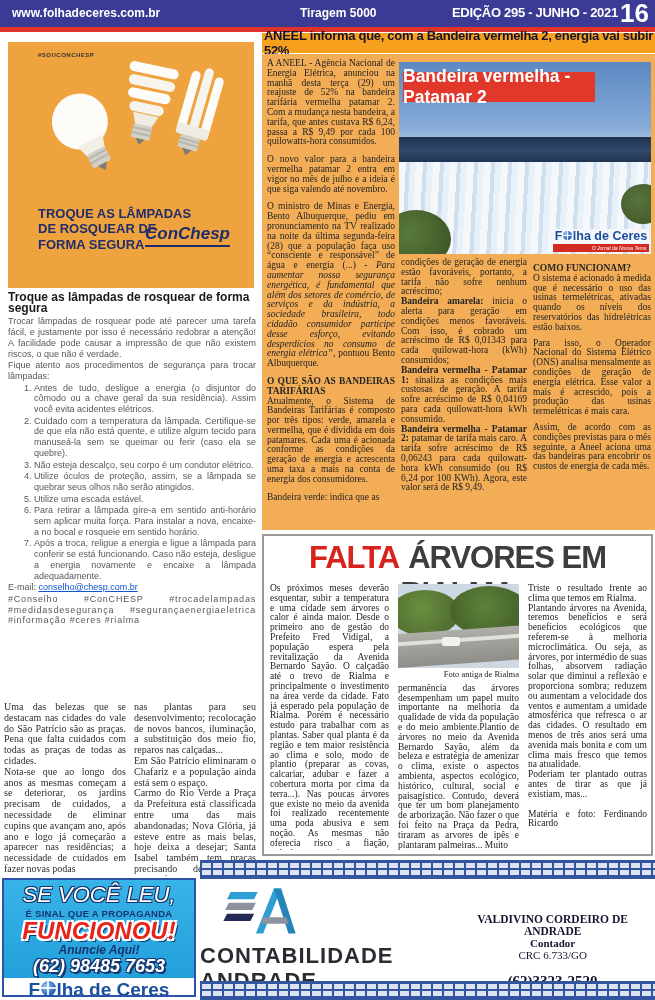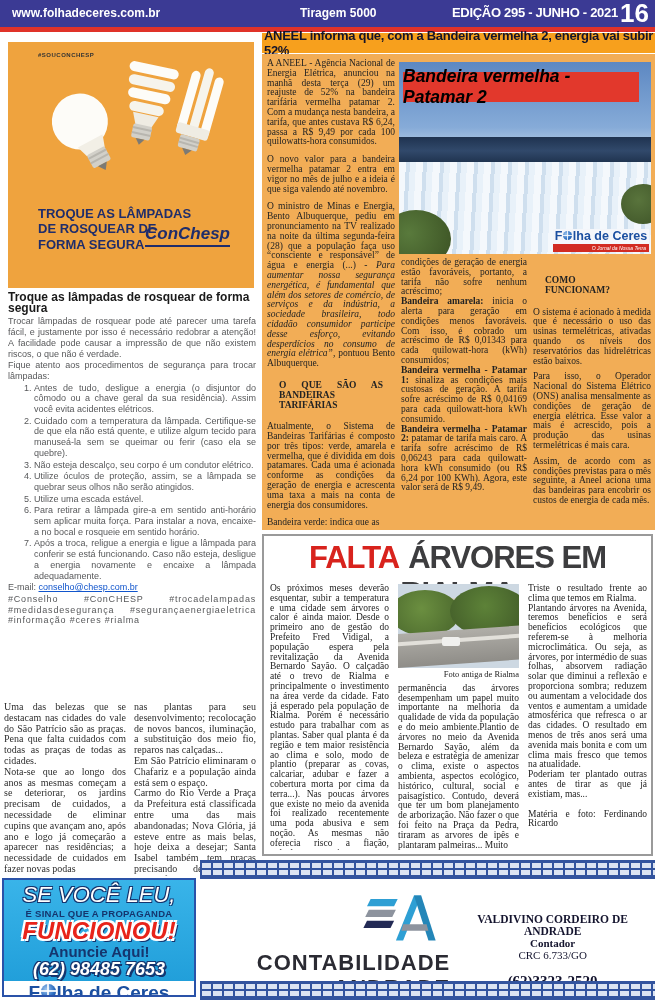--- a/index.html
+++ b/index.html
@@ -60,9 +60,9 @@
                background:radial-gradient(circle at 40% 40%,#597a3c,#394f22);}
   .dam-green-r{position:absolute;right:-14px;bottom:30px;width:44px;height:40px;border-radius:50%;
                background:radial-gradient(circle at 40% 40%,#59743c,#3c5126);}
-  .dam-banner{position:absolute;left:4px;top:10px;width:236px;height:30px;background:#e2382c;
+  .dam-banner{position:absolute;left:4px;top:10px;width:192px;height:30px;background:#e2382c;
               box-sizing:border-box;display:flex;align-items:center;justify-content:center;
-              color:#000000;font-size:17.5px;font-weight:bold;font-style:italic;}
+              color:#ffffff;font-size:17.5px;font-weight:bold;}
   .photo-logo{position:absolute;right:2px;bottom:2px;width:96px;}
   .pl-top{background:#f4f6fa;color:#1b4fa0;font-weight:800;font-size:12.5px;text-align:center;line-height:15px;height:15px;}
   .pl-red{background:#d22b22;color:#fff;font-size:5px;text-align:right;padding:1px 3px;font-style:italic;}

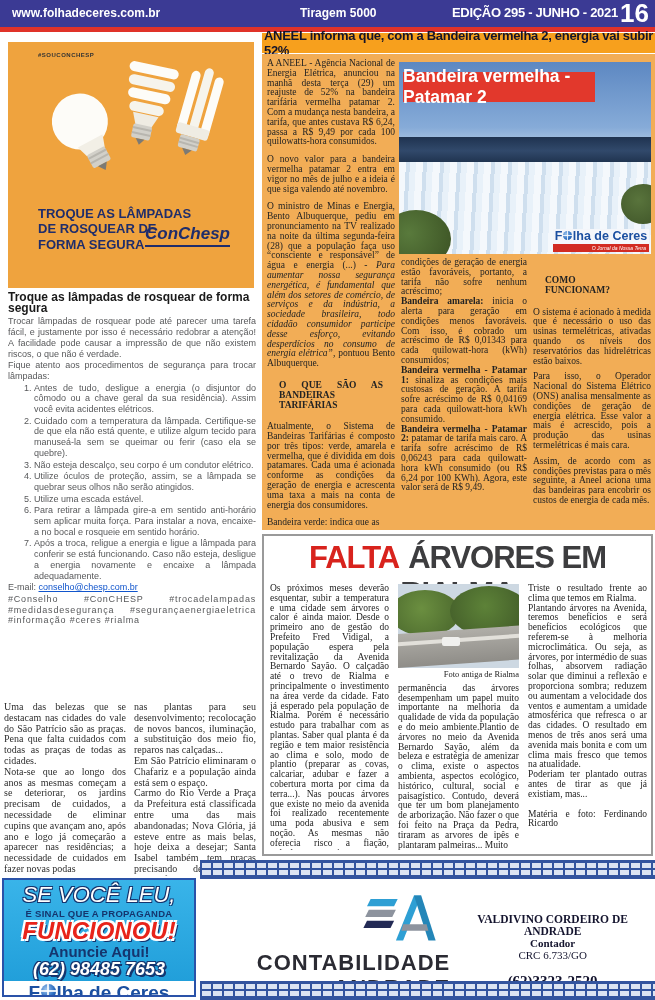--- a/index.html
+++ b/index.html
@@ -42,7 +42,7 @@
   .aneel-body{position:absolute;left:262px;top:54px;width:393px;height:476px;background:#f2ad56;overflow:hidden;}
   .news-col{position:absolute;font-family:"Liberation Serif",serif;font-size:9.5px;line-height:9.8px;color:#232323;}
   .news-col p{margin:0 0 8px 0;text-align:justify;}
-  .news-col p.tight{margin:12px;}
+  .news-col p.tight{margin:0;}
   .bold-head{font-weight:bold;}
   .col1{left:5px;top:5px;width:128px;height:466px;overflow:hidden;}
   .col2{left:139px;top:204px;width:126px;height:268px;overflow:hidden;}

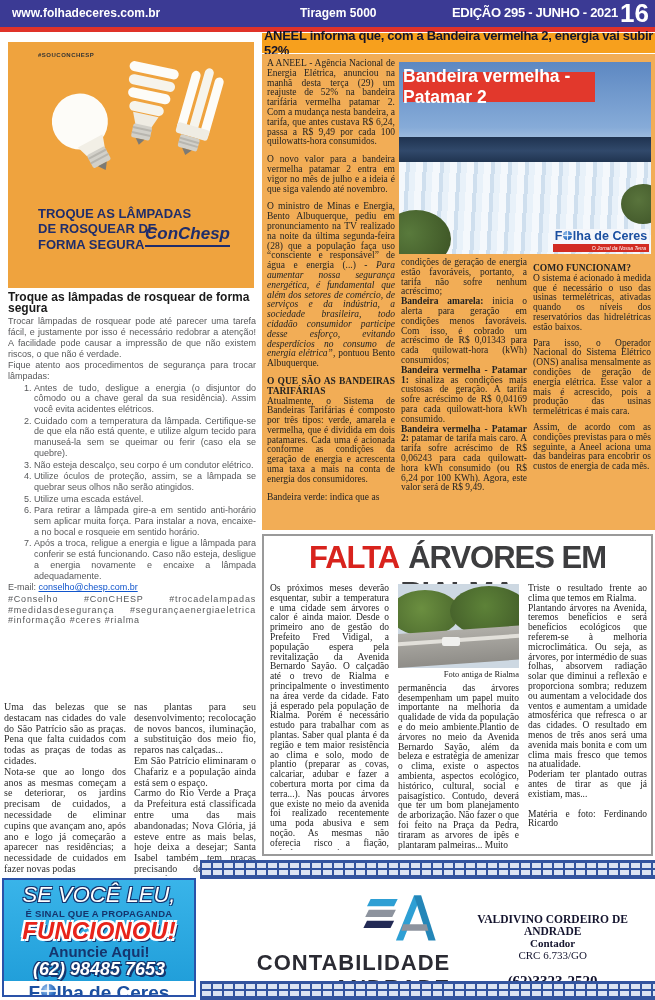--- a/index.html
+++ b/index.html
@@ -95,7 +95,7 @@
   .af-l2{font-size:9.5px;font-weight:800;color:#15356e;letter-spacing:.3px;}
   .af-l3{font-size:24px;font-weight:900;font-style:italic;color:#e8231a;line-height:24px;
          text-shadow:-2px -2px 0 #fff,2px -2px 0 #fff,-2px 2px 0 #fff,2px 2px 0 #fff,3px 3px 0 #15356e;}
-  .af-l4{font-size:15px;font-weight:800;color:#15356e;}
+  .af-l4{font-size:12px;font-weight:800;font-style:italic;color:#15356e;}
   .af-phone{font-size:18px;font-weight:900;font-style:italic;color:#fff;line-height:19px;
             text-shadow:-1px -1px 0 #15356e,1px -1px 0 #15356e,-1px 1px 0 #15356e,2px 2px 0 #15356e;}
   .af-logo{margin-top:2px;background:#fff;height:23px;line-height:23px;font-size:19px;font-weight:800;color:#1b4fa0;}

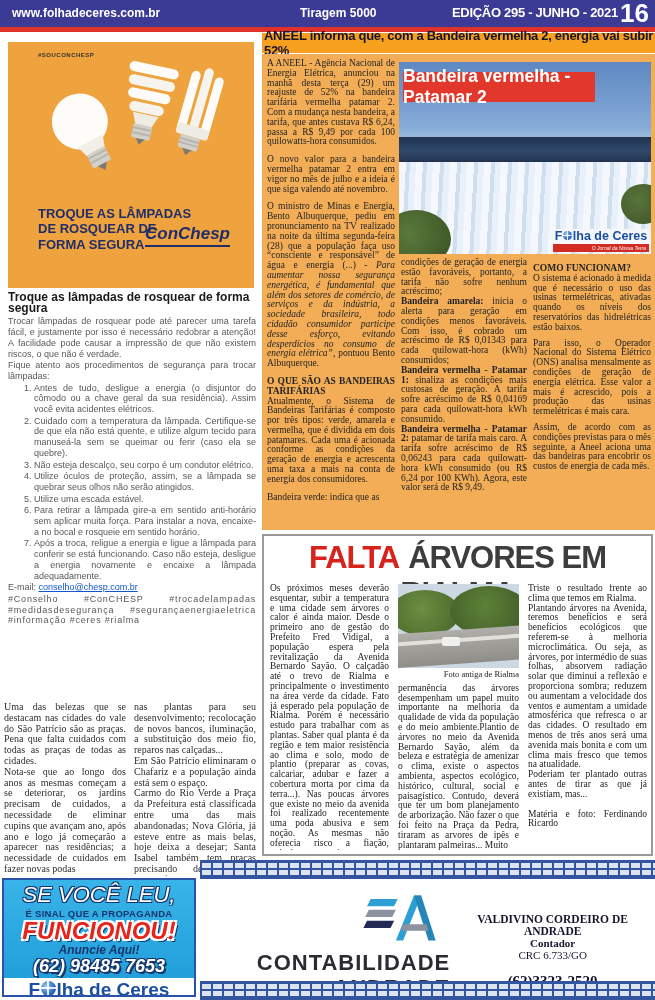--- a/index.html
+++ b/index.html
@@ -115,7 +115,7 @@
            #dce4f2;}
   .greek.bottom{position:absolute;left:0;bottom:0;width:100%;}
   .contab-body{display:flex;height:108px;}
-  .contab-left{width:55%;text-align:right;padding-top:11px;}
+  .contab-left{width:55%;text-align:left;padding-top:4px;}
   .company{font-size:22px;font-weight:700;color:#2b2b33;letter-spacing:1px;line-height:25px;}
   .contab-right{width:45%;text-align:center;font-family:"Liberation Serif",serif;color:#14142e;padding-top:10px;}
   .cr-name{font-size:11.5px;font-weight:bold;margin-top:24px;}

